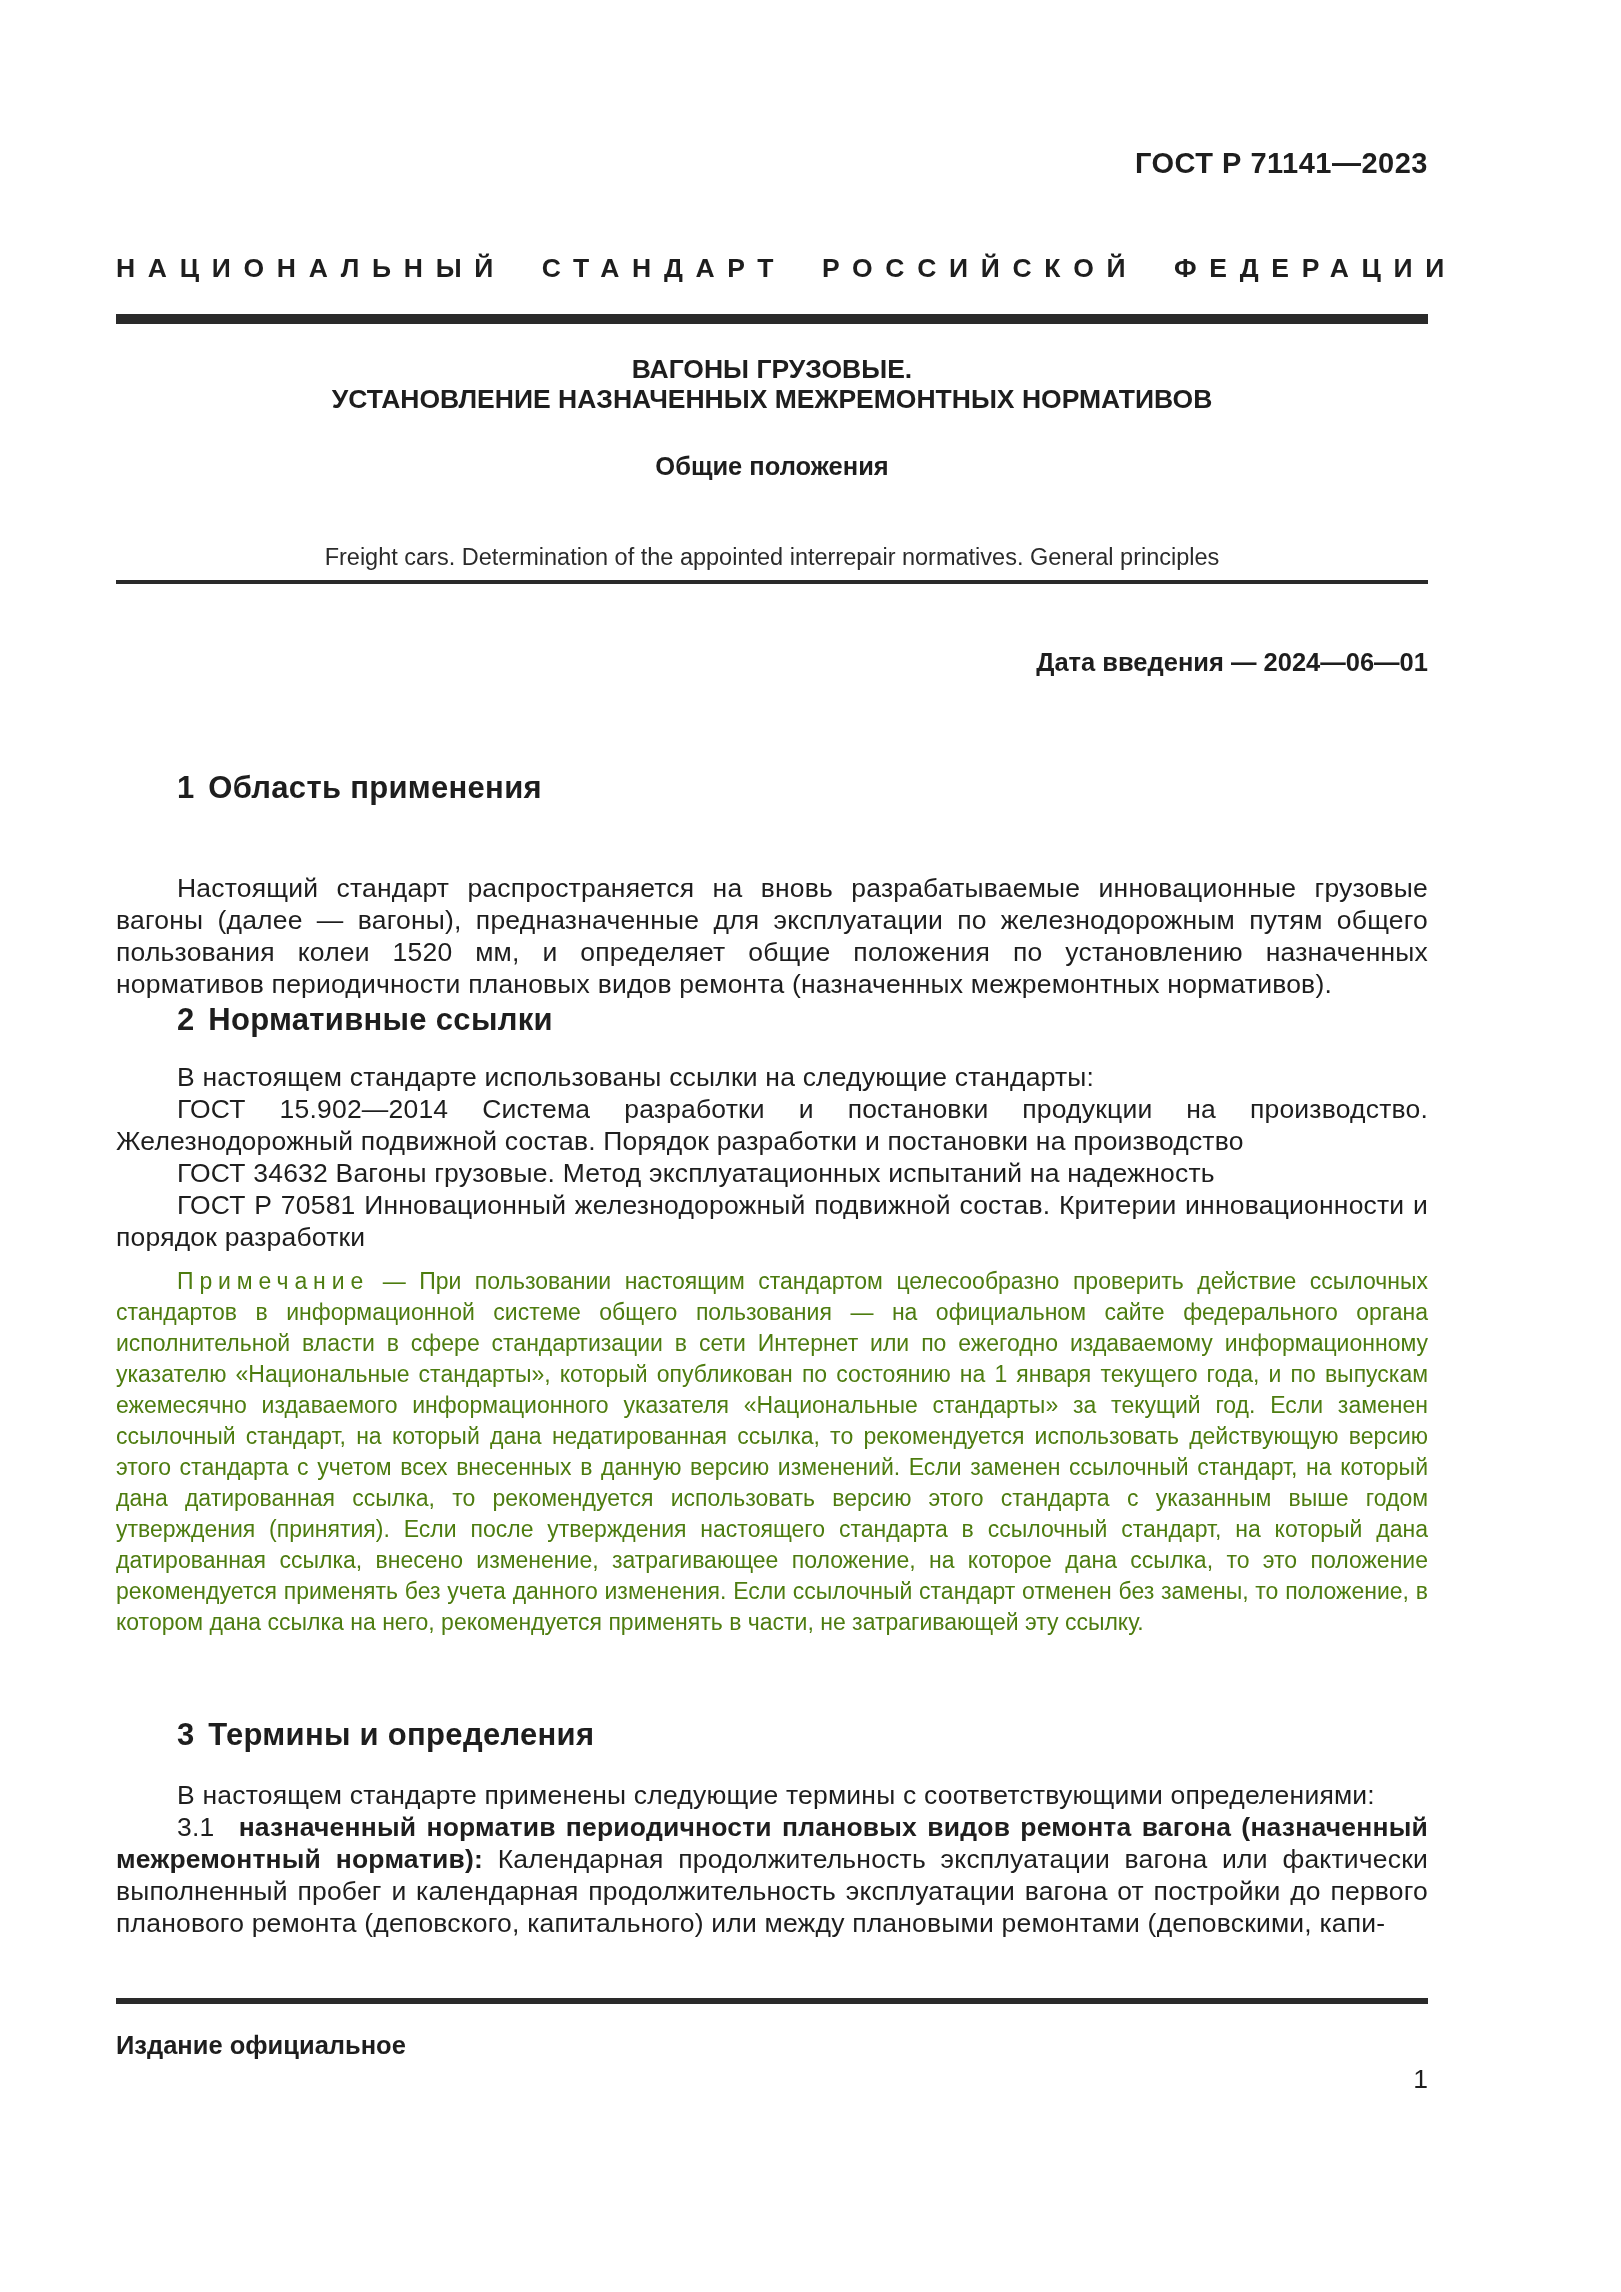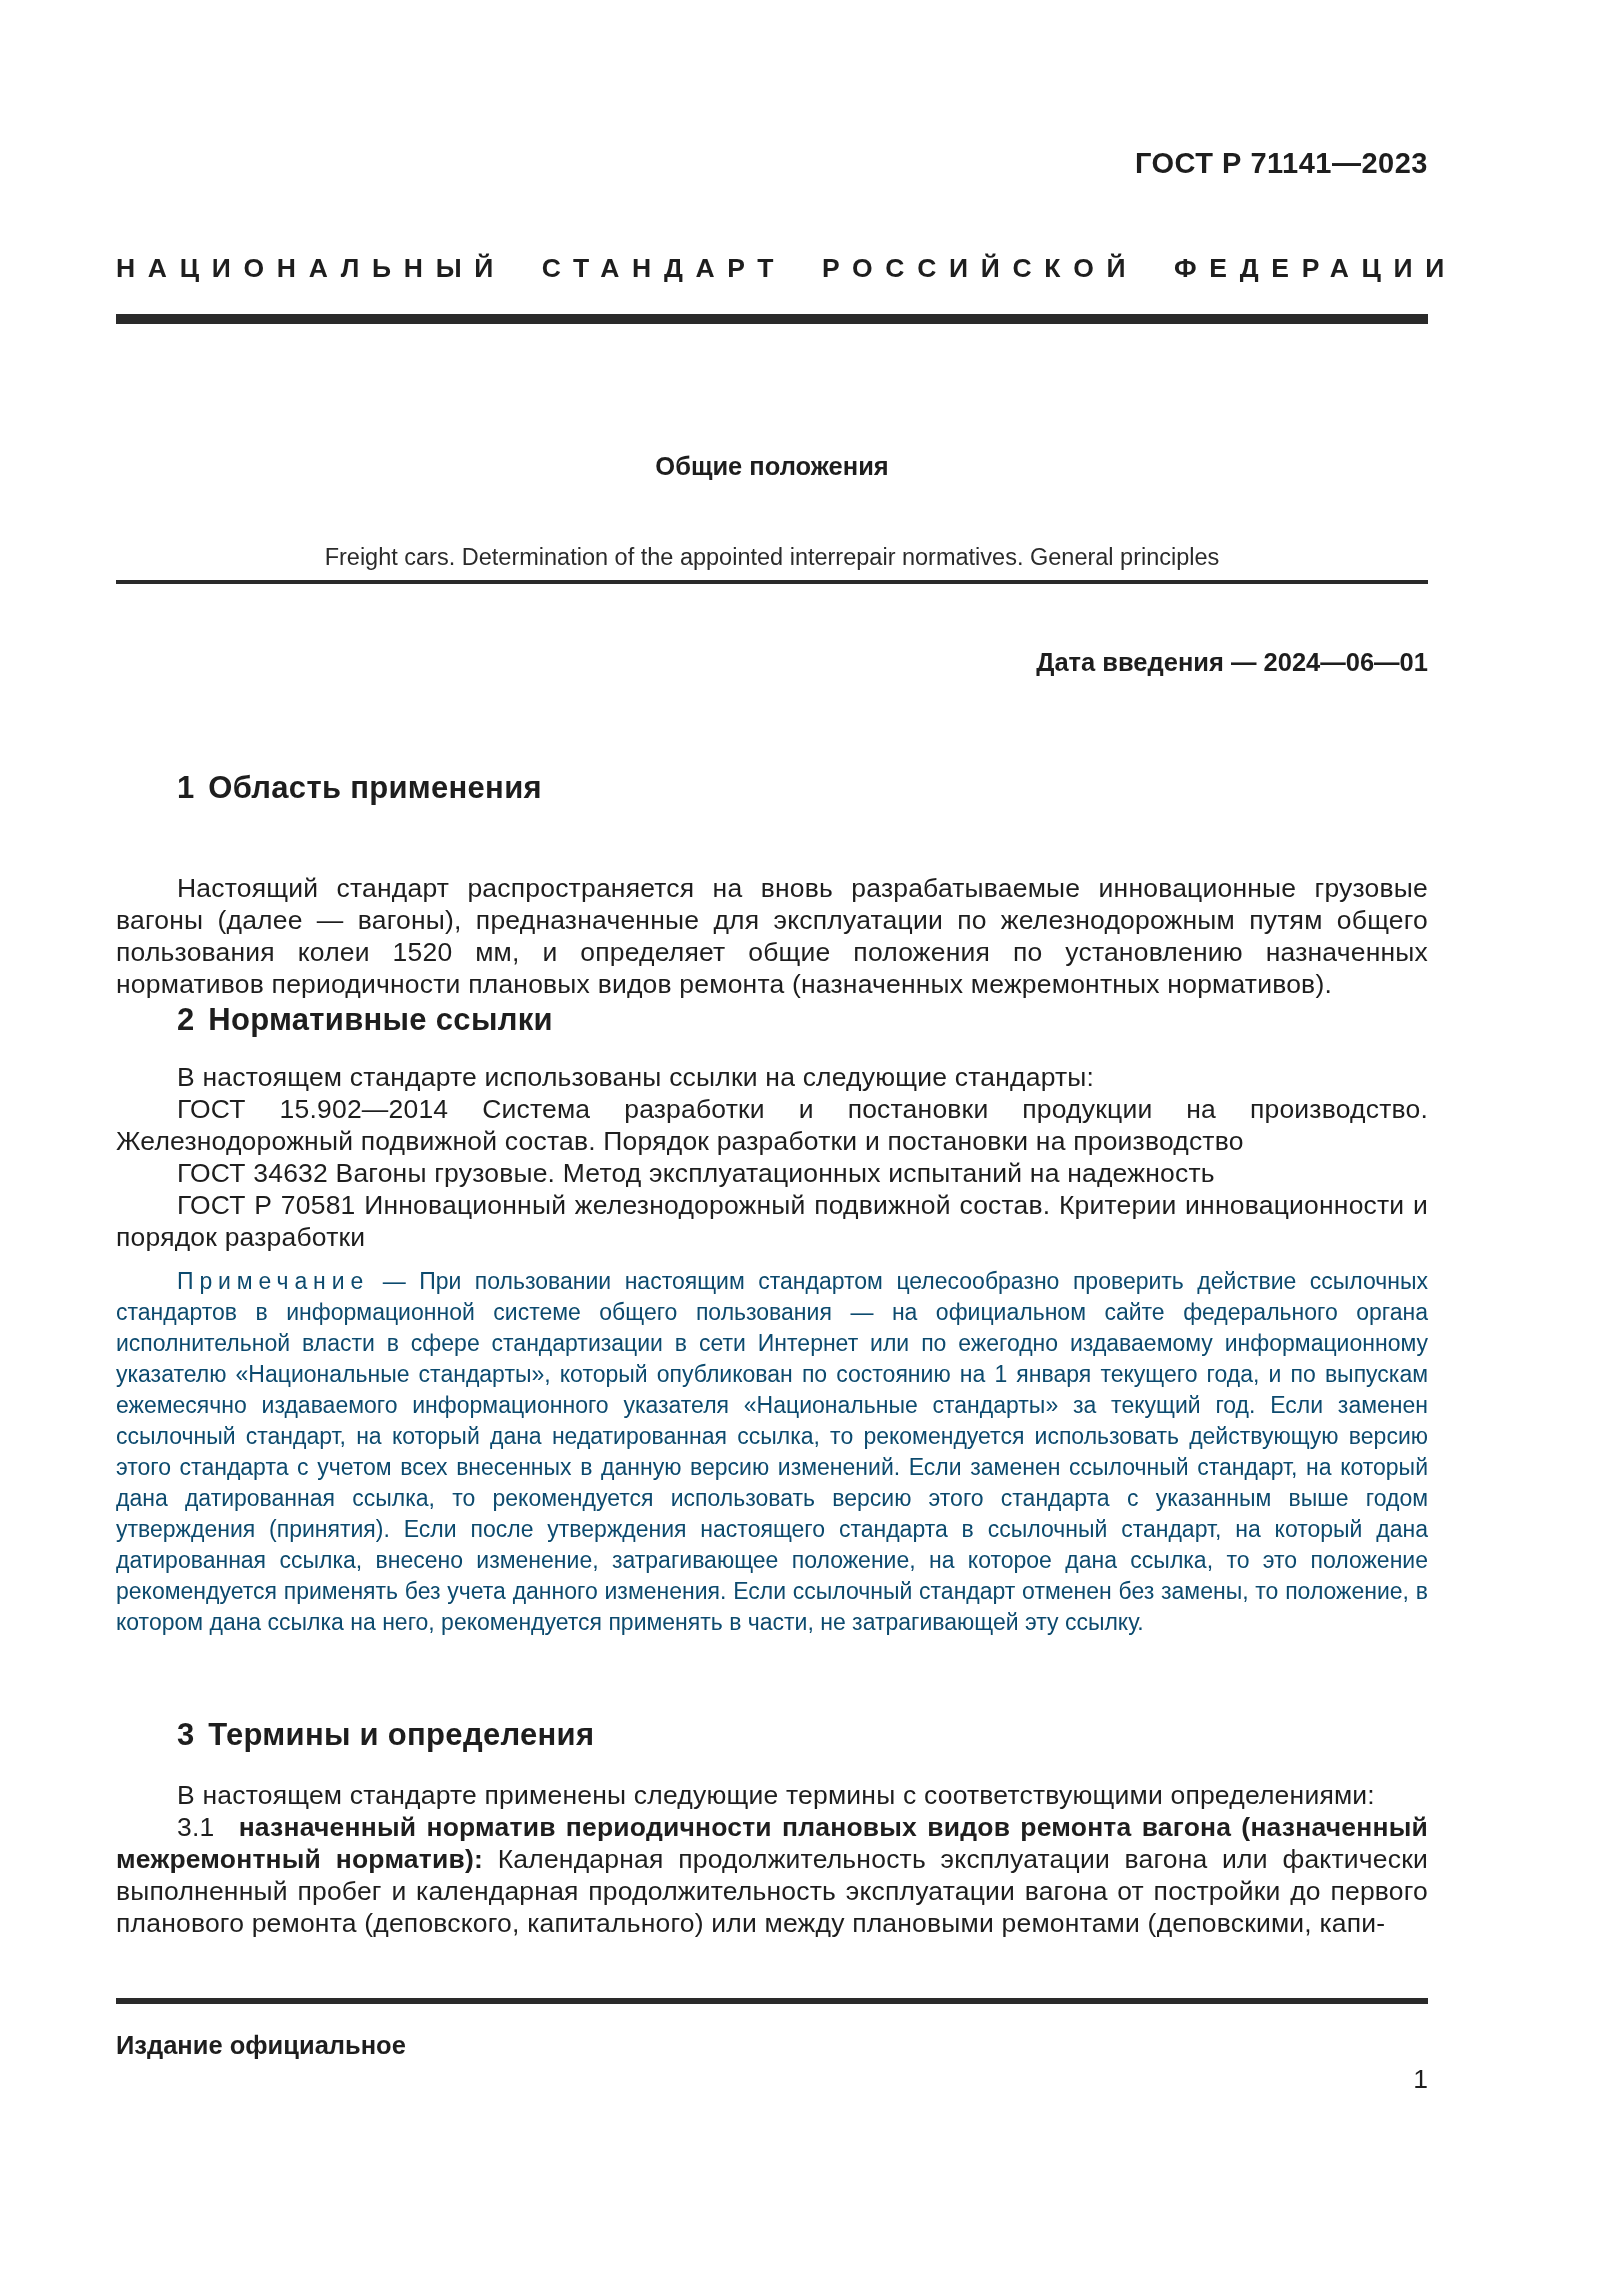--- a/index.html
+++ b/index.html
@@ -133,6 +133,10 @@
 
   <div class="abs rule-thick"></div>
 
+  <div class="abs doc-title">
+    <div>ВАГОНЫ ГРУЗОВЫЕ.</div>
+    <div>УСТАНОВЛЕНИЕ НАЗНАЧЕННЫХ МЕЖРЕМОНТНЫХ НОРМАТИВОВ</div>
+  </div>
 
   <div class="abs doc-subtitle">Общие положения</div>
 

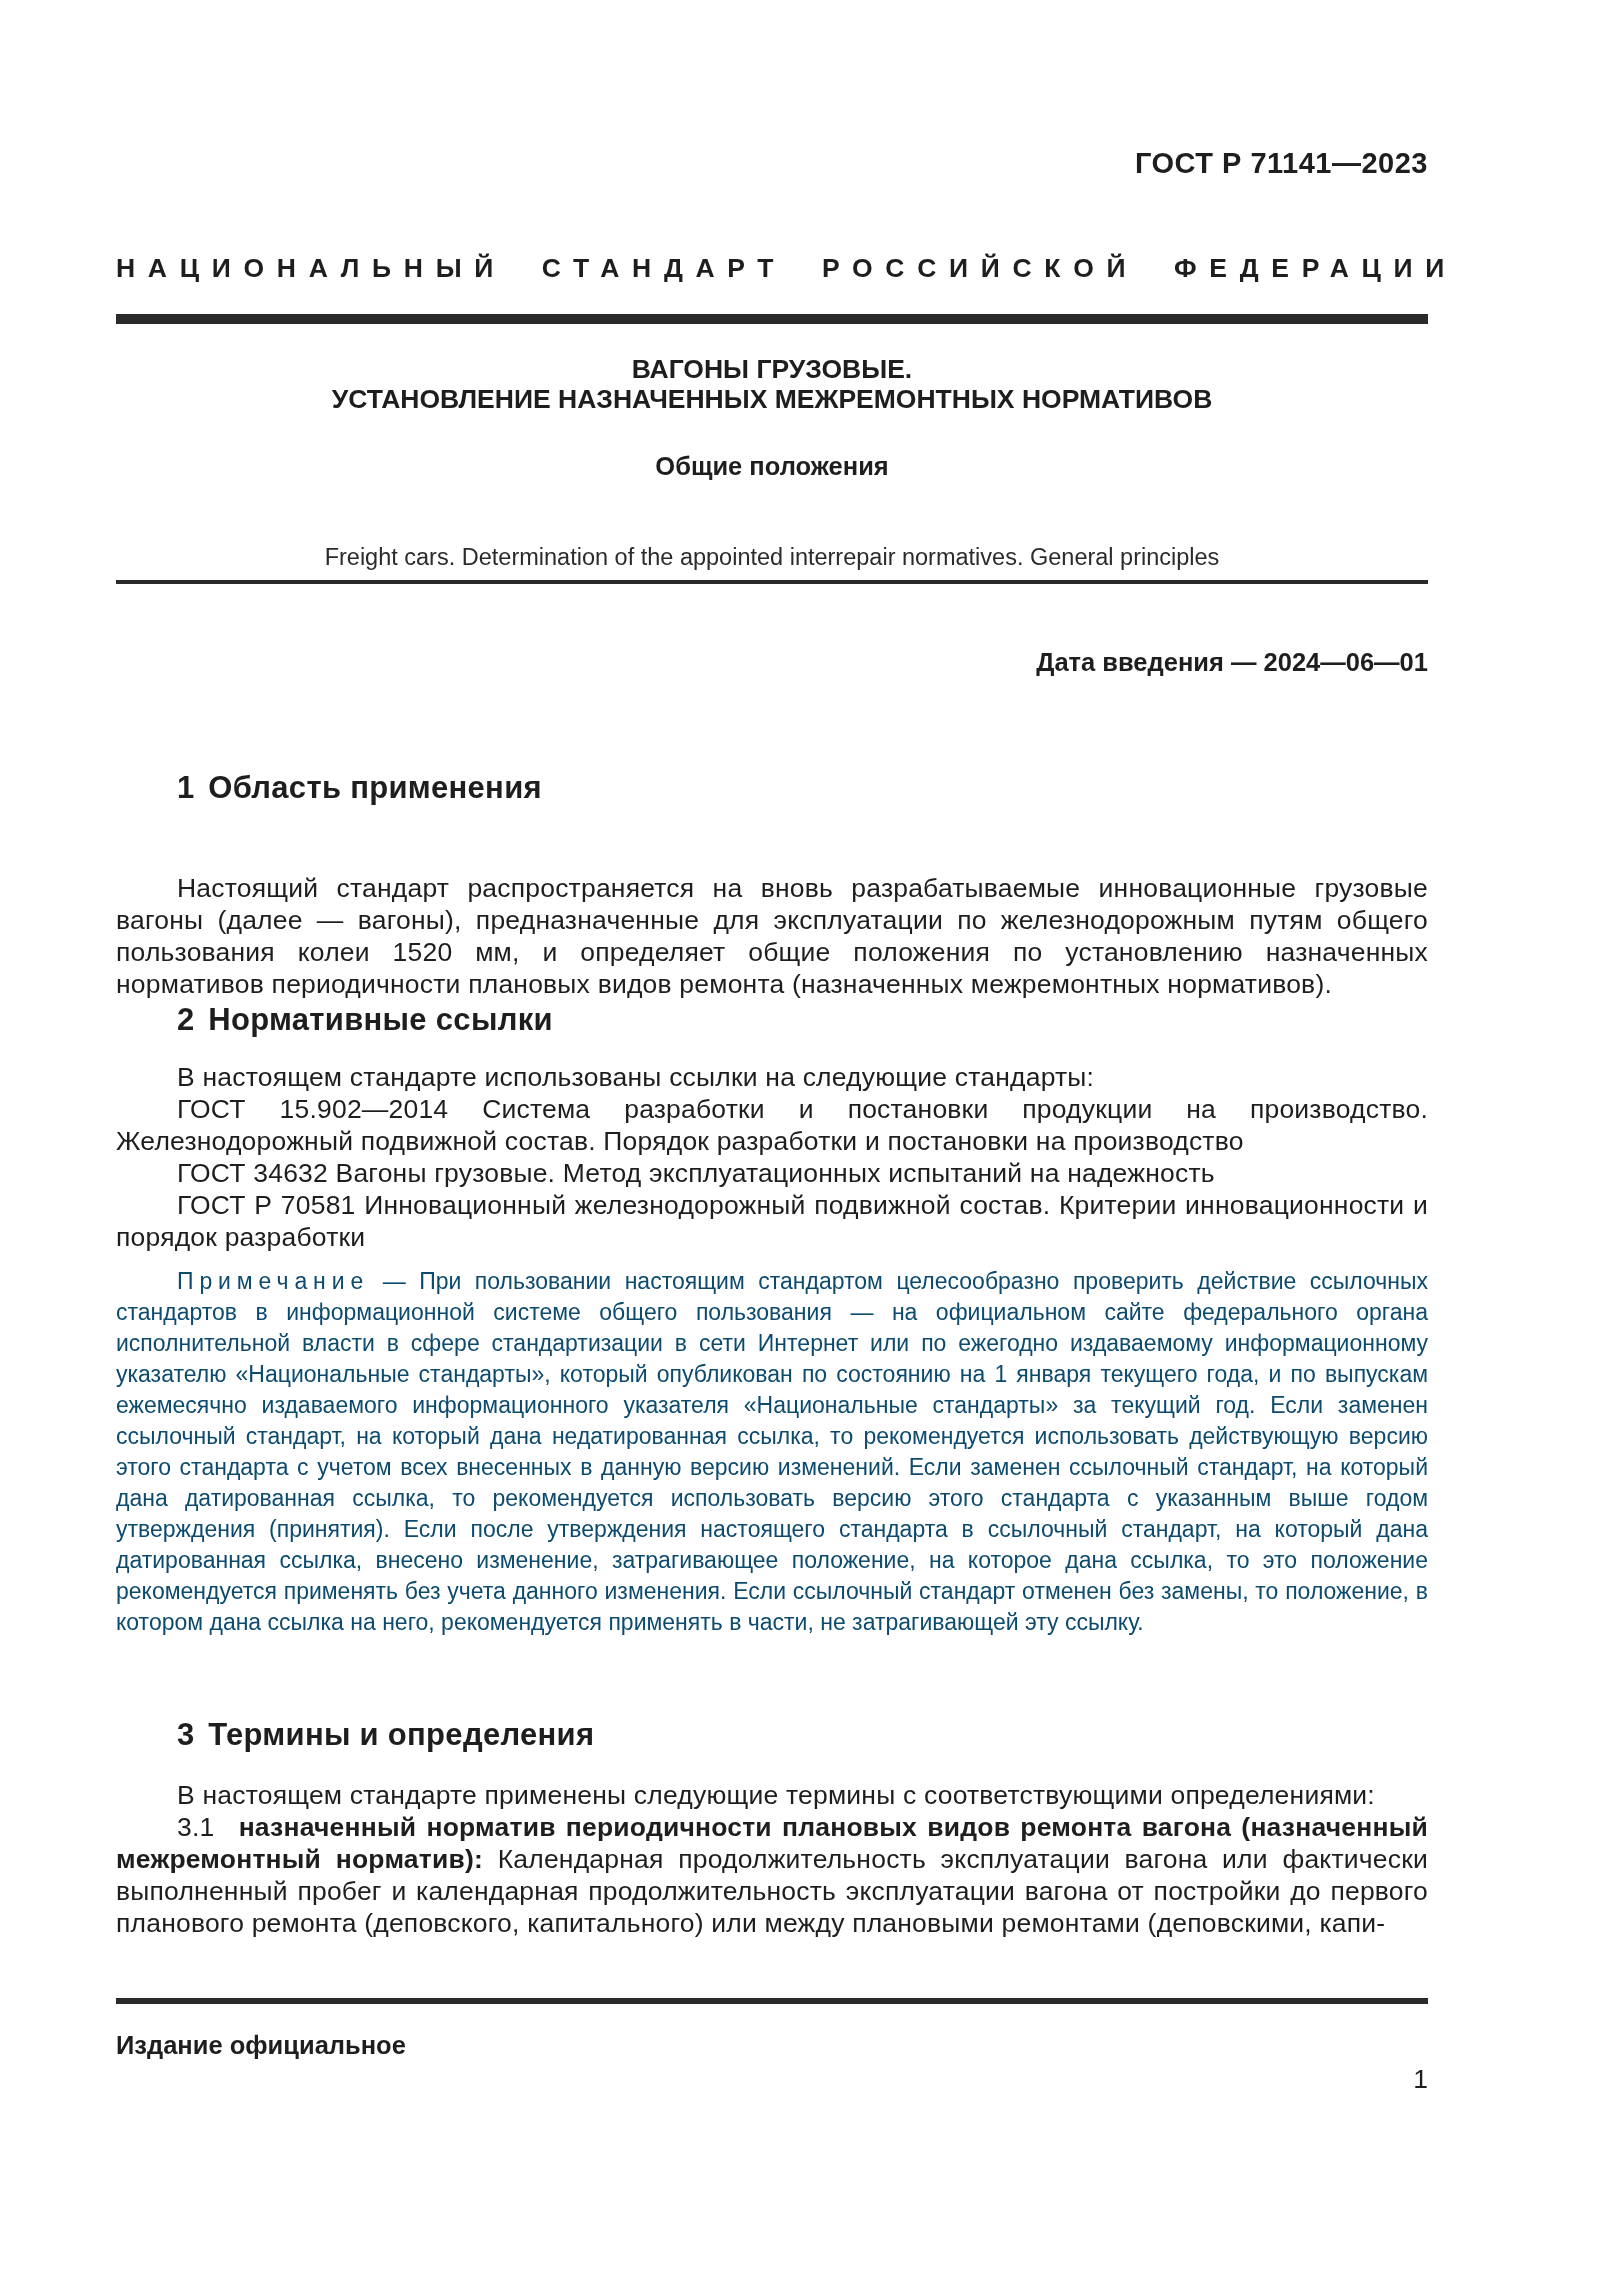--- a/index.html
+++ b/index.html
@@ -102,7 +102,7 @@
     line-height: 31px;
     text-align: justify;
     text-indent: 61px;
-    color: #0c4a6e;
+    color: #4d7c0f;
   }
   .note-label { letter-spacing: 5.9px; }
 

